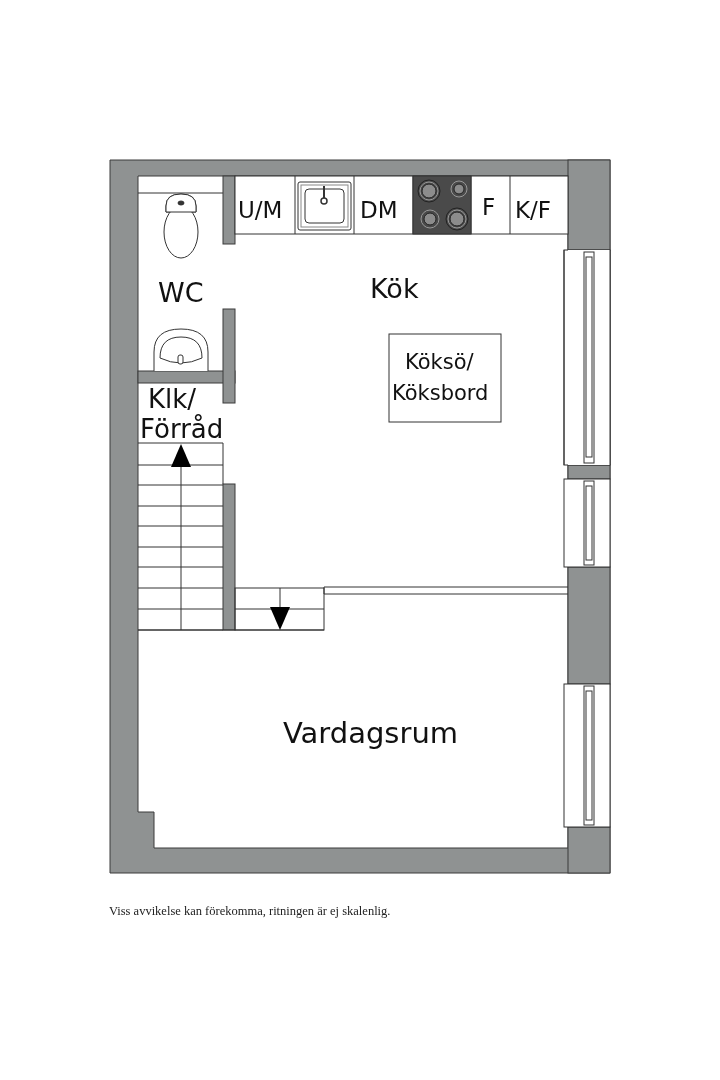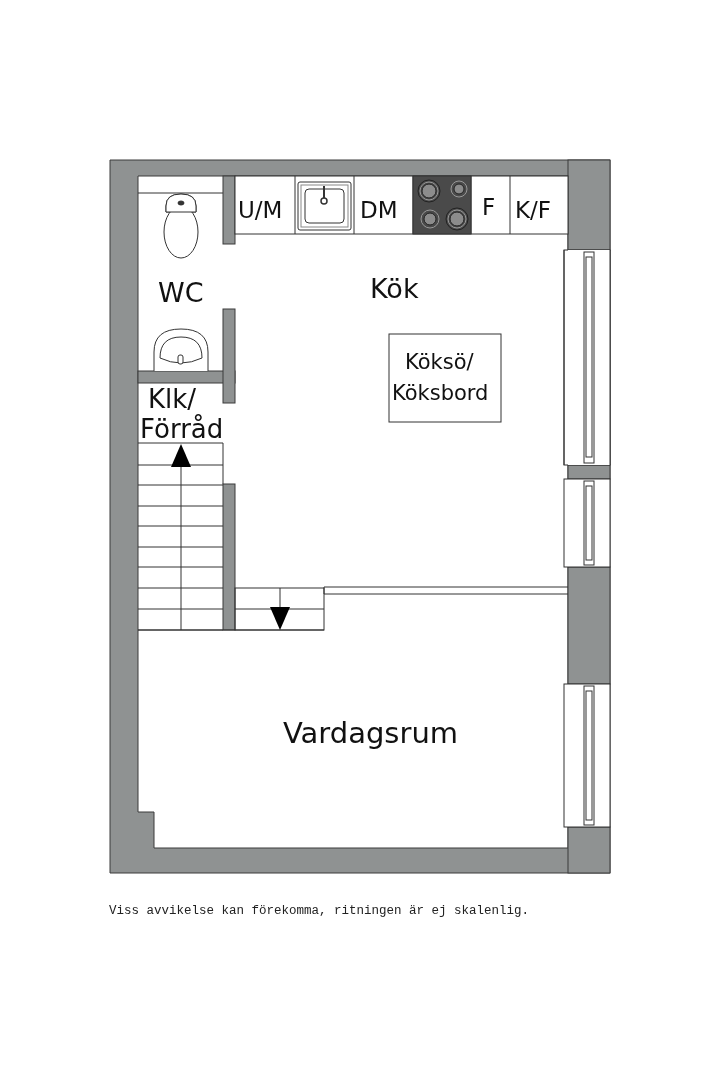--- a/index.html
+++ b/index.html
@@ -6,7 +6,7 @@
     body { width: 720px; height: 1080px; position: relative; overflow: hidden; font-family: "DejaVu Sans", sans-serif; }
     svg { position: absolute; left: 0; top: 0; }
     .lbl { font-family: "DejaVu Sans", sans-serif; fill: #111; }
-    .disclaimer { position: absolute; left: 109px; top: 904px; font-size: 12.5px; color: #222; font-family: Liberation Mono, monospace; }
+    .disclaimer { position: absolute; left: 109px; top: 904px; font-size: 12.5px; color: #222; font-family: Liberation Serif, serif; }
   </style>
 </head>
 <body>

